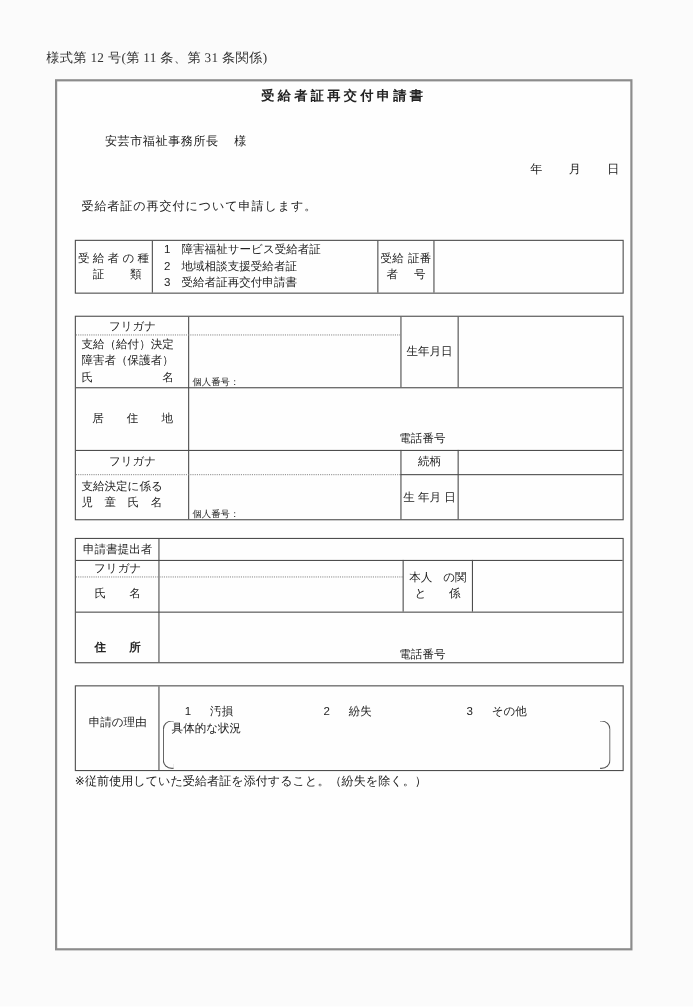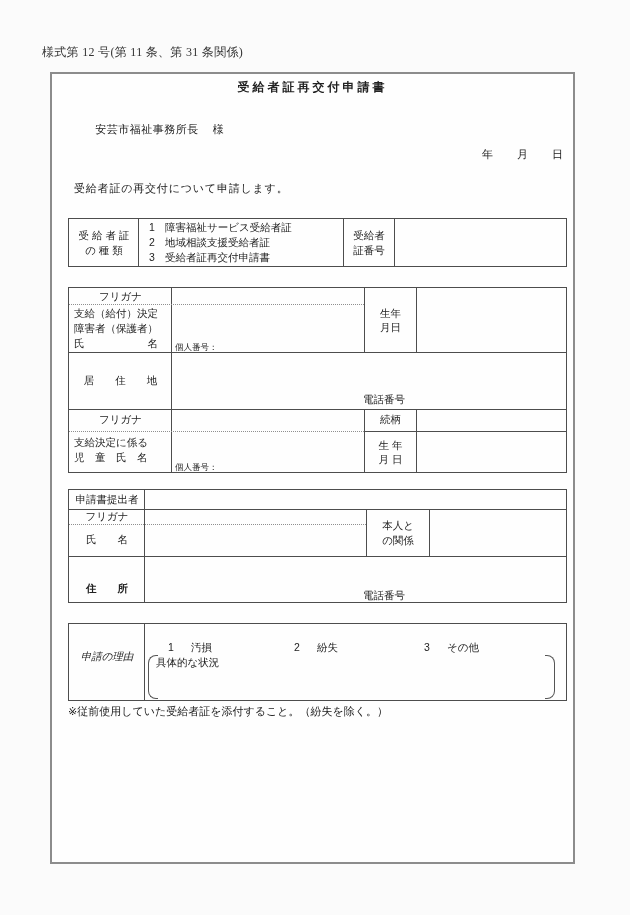--- a/index.html
+++ b/index.html
@@ -14,7 +14,7 @@
   .vl { position:absolute; width:1px; background:#4d4d4d; }
   .hl { position:absolute; height:1px; background:#4d4d4d; }
   .dl { position:absolute; height:0; border-top:1px dotted #8f8f8f; }
-  .cell { position:absolute; display:flex; flex-direction:column; align-items:center; justify-content:center; }
+  .cell { position:absolute; display:flex; flex-direction:row; align-items:center; justify-content:center; text-align:center; }
   .fs10 { font-size:10.5px; } .fs11 { font-size:11px; } .fs8 { font-size:8.5px; }
   .lh15 { line-height:15px; }
   .opt-row { display:flex; line-height:15px; font-size:10.5px; }

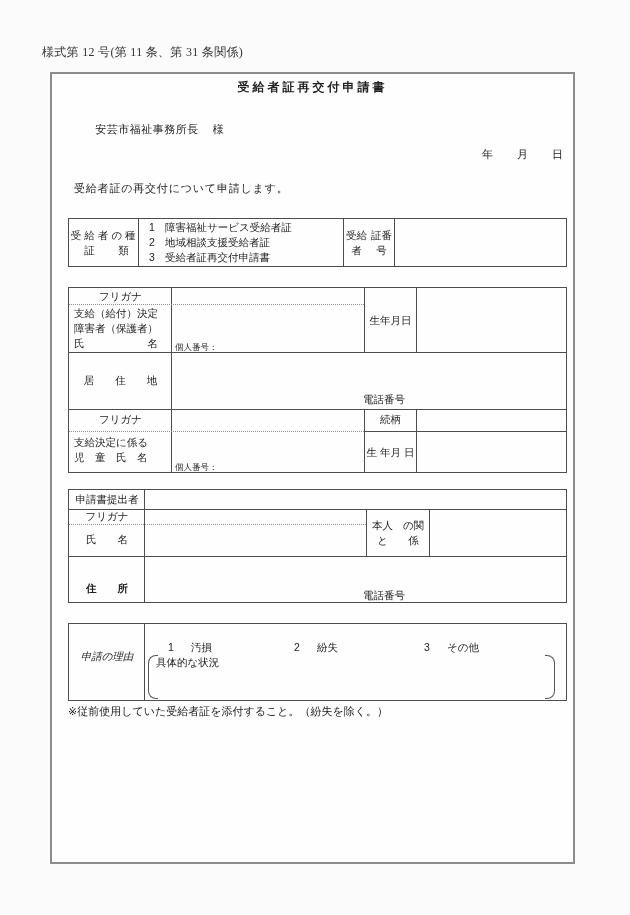--- a/index.html
+++ b/index.html
@@ -155,7 +155,7 @@
 
     <div class="tbl" style="left:16px; top:549px; width:499px; height:78px;">
       <div class="vl" style="left:75px; top:0; height:76px;"></div>
-      <div class="cell fs10" style="left:1px; top:1px; width:74px; height:64px;font-style:italic;">
+      <div class="cell fs10" style="left:1px; top:1px; width:74px; height:64px;">
         <span>申請の理由</span>
       </div>
       <div class="t fs10" style="left:99px; top:17px;"><span style="display:inline-block; width:23px;">1</span><span>汚損</span></div>

